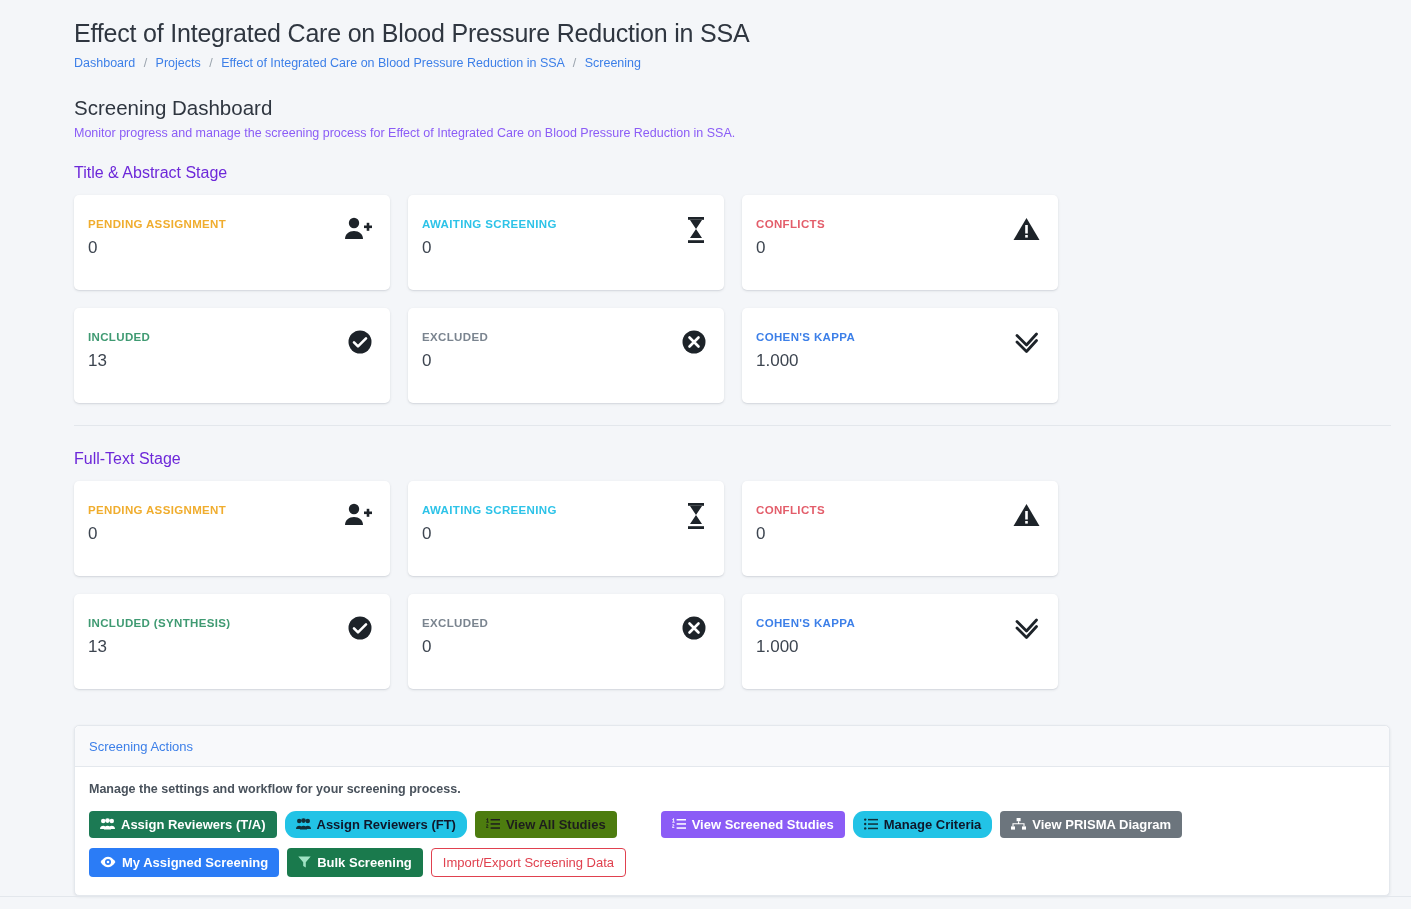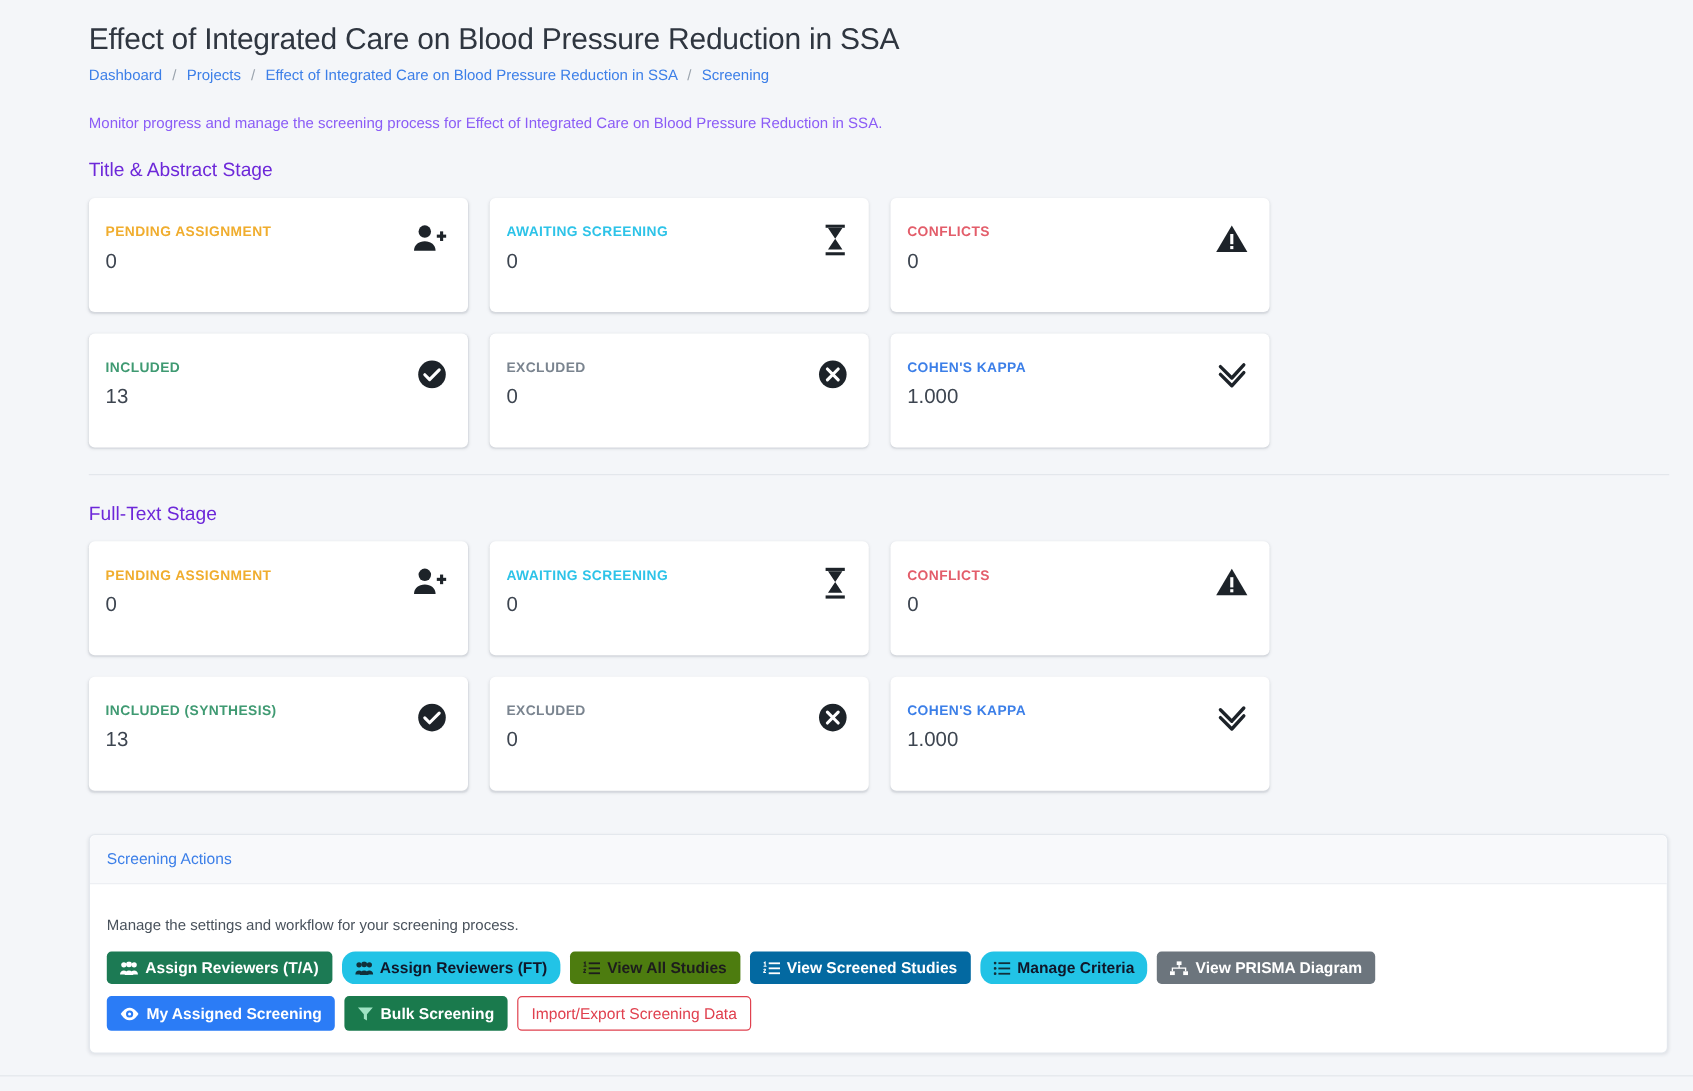--- a/index.html
+++ b/index.html
@@ -117,6 +117,7 @@
 
     <div class="dash-head">
       <div>
+        <h2 class="dash-title">Screening Dashboard</h2>
         <p class="dash-sub">Monitor progress and manage the screening process for Effect of Integrated Care on Blood Pressure Reduction in SSA.</p>
       </div>
     </div>

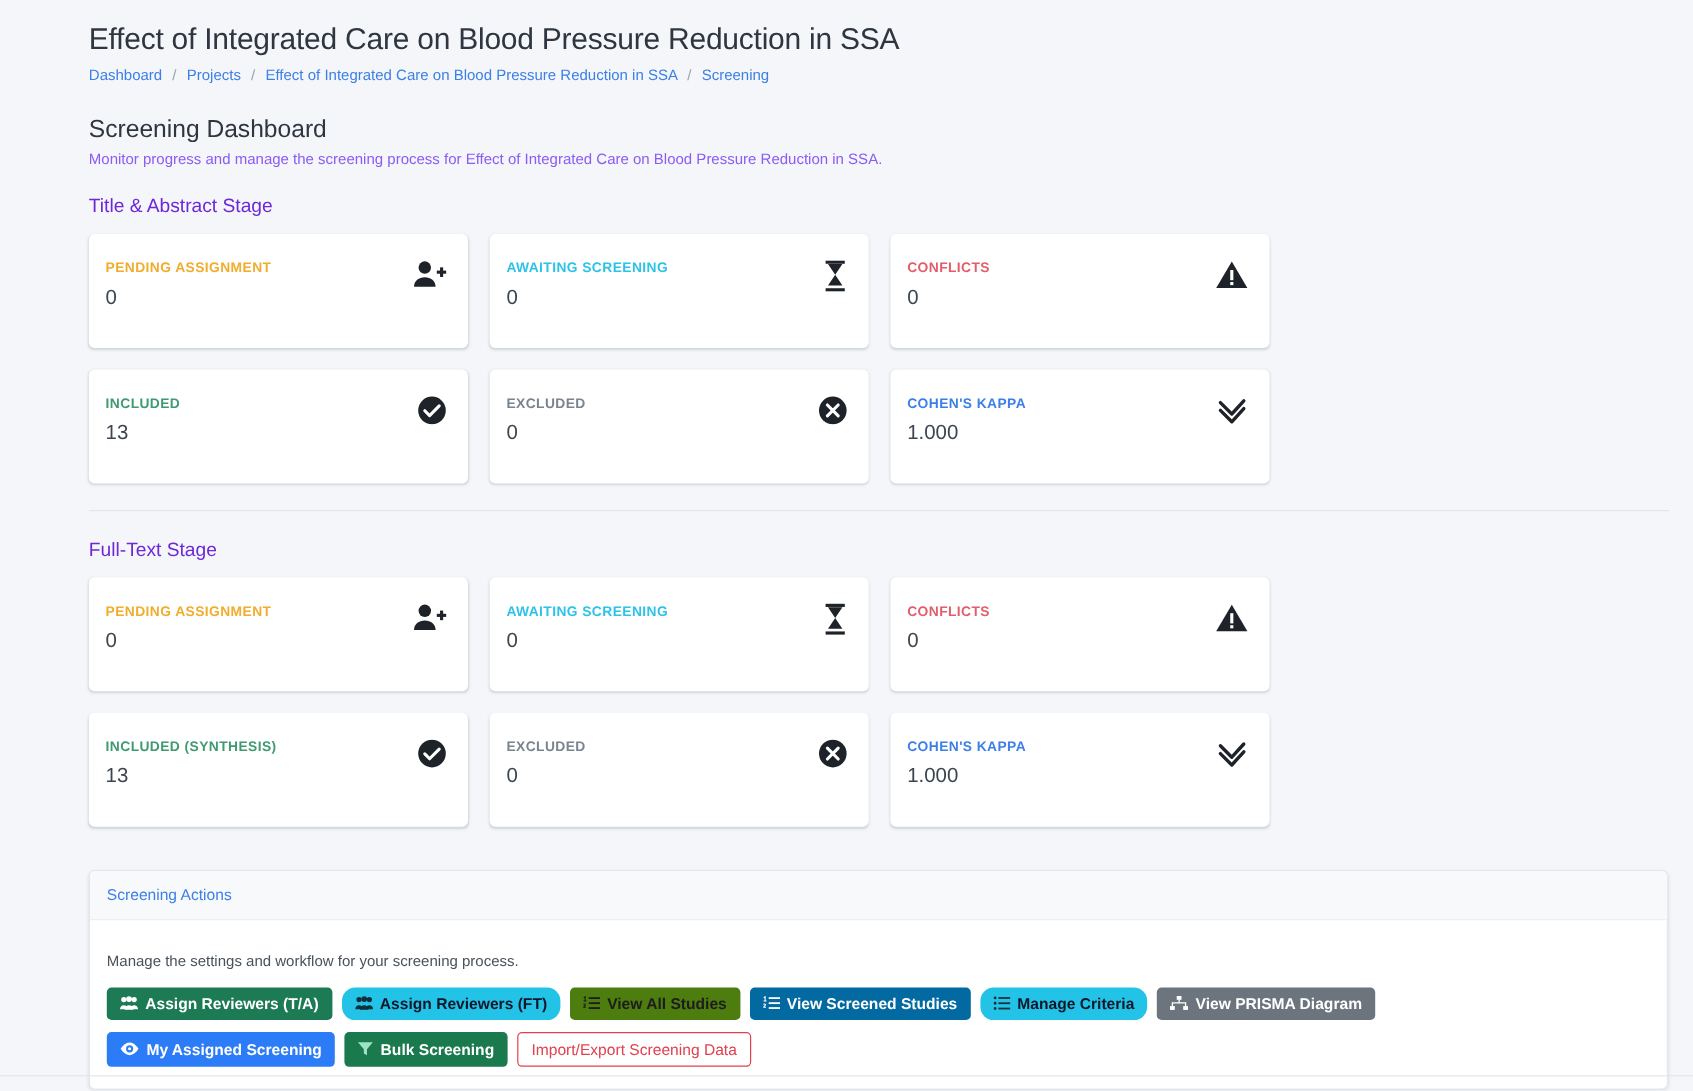--- a/index.html
+++ b/index.html
@@ -77,7 +77,7 @@
   }
   .panel-head-title { font-size: 13px; color: #3c7fe8; }
   .panel-body { padding: 15px 14px 18px 14px; }
-  .panel-desc { font-size: 12.5px; color: #49525c; margin: 12px 0 15px 0; }
+  .panel-desc { font-size: 12.5px; color: #49525c; margin: 0 0 15px 0; font-weight: bold; }
   .btn-row { display: flex; flex-wrap: wrap; gap: 8px; margin-bottom: 10px; }
   .btn-row:last-child { margin-bottom: 0; }
 

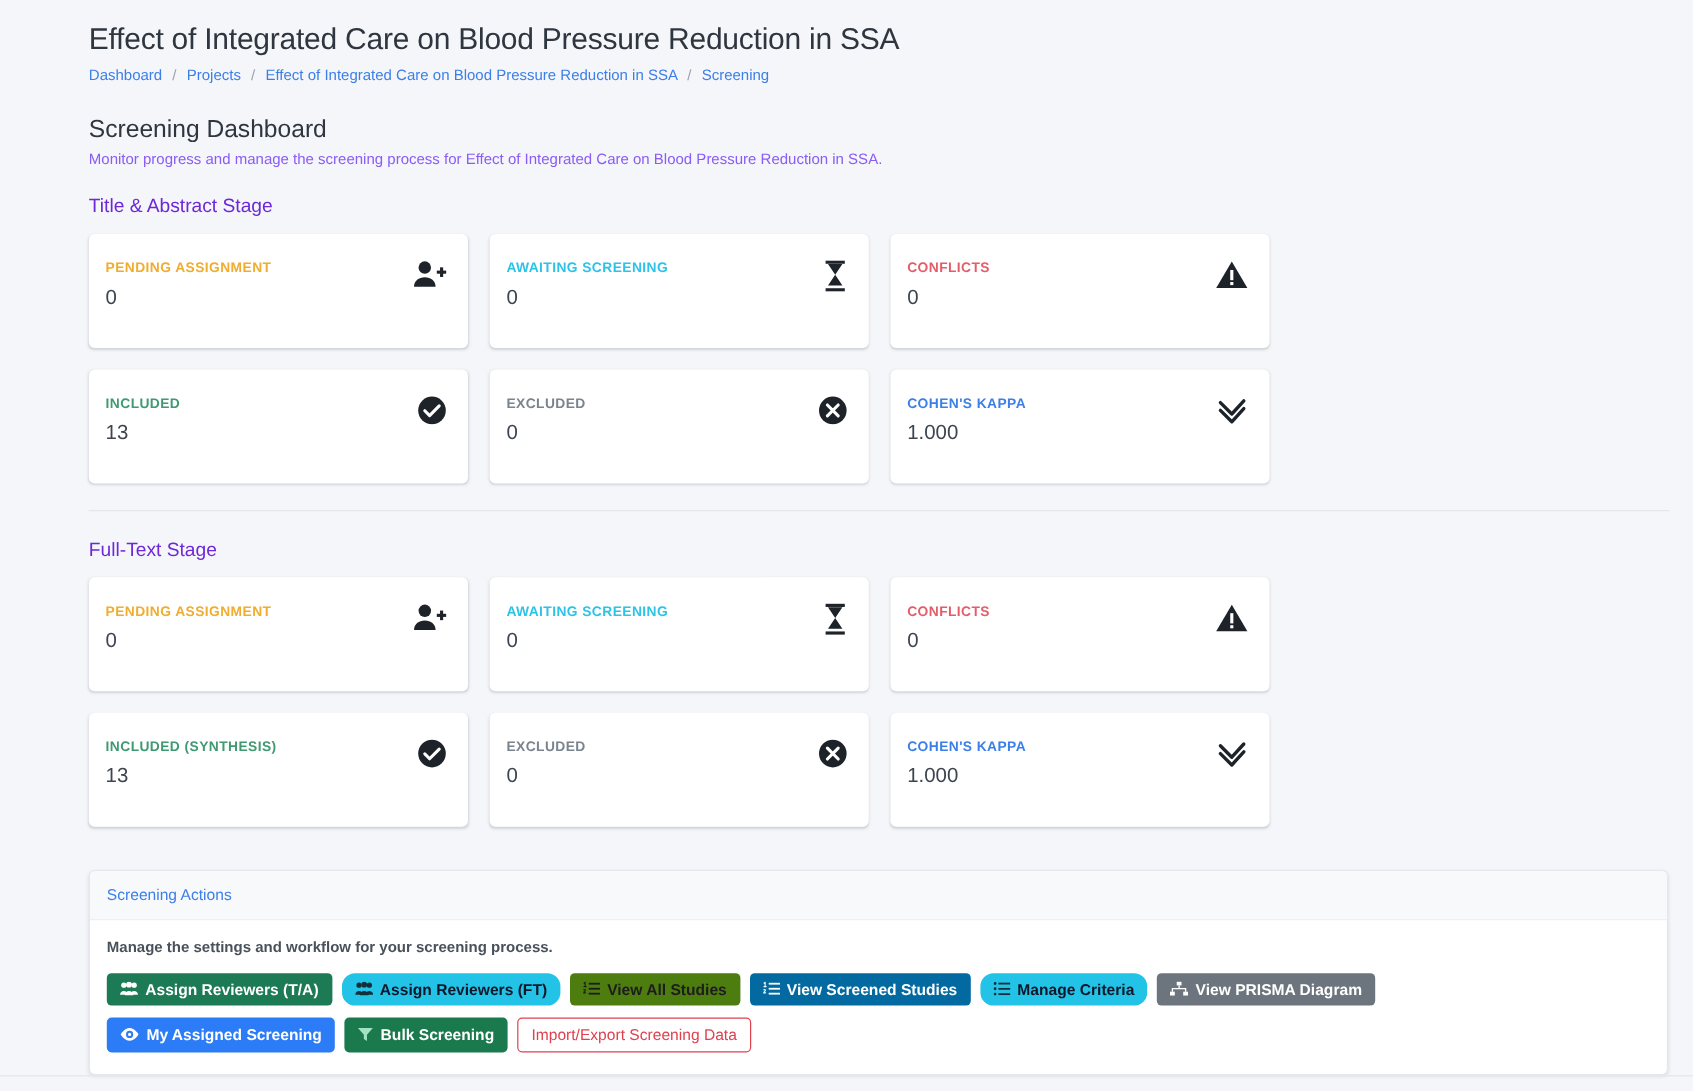--- a/index.html
+++ b/index.html
@@ -85,7 +85,7 @@
   .bg-green   { background: #1c7a54; }
   .bg-cyan    { background: #22c3e6; color: #0f172a; border-radius: 11px; }
   .bg-amber   { background: #4d7c0f; color: #1d1d1d; }
-  .bg-dark    { background: #0369a1; }
+  .bg-dark    { background: #8b5cf6; margin-left: 36px; }
   .bg-gray    { background: #6c757d; }
   .bg-blue    { background: #2b7cf6; }
   .bg-green2  { background: #1a7a4d; }

